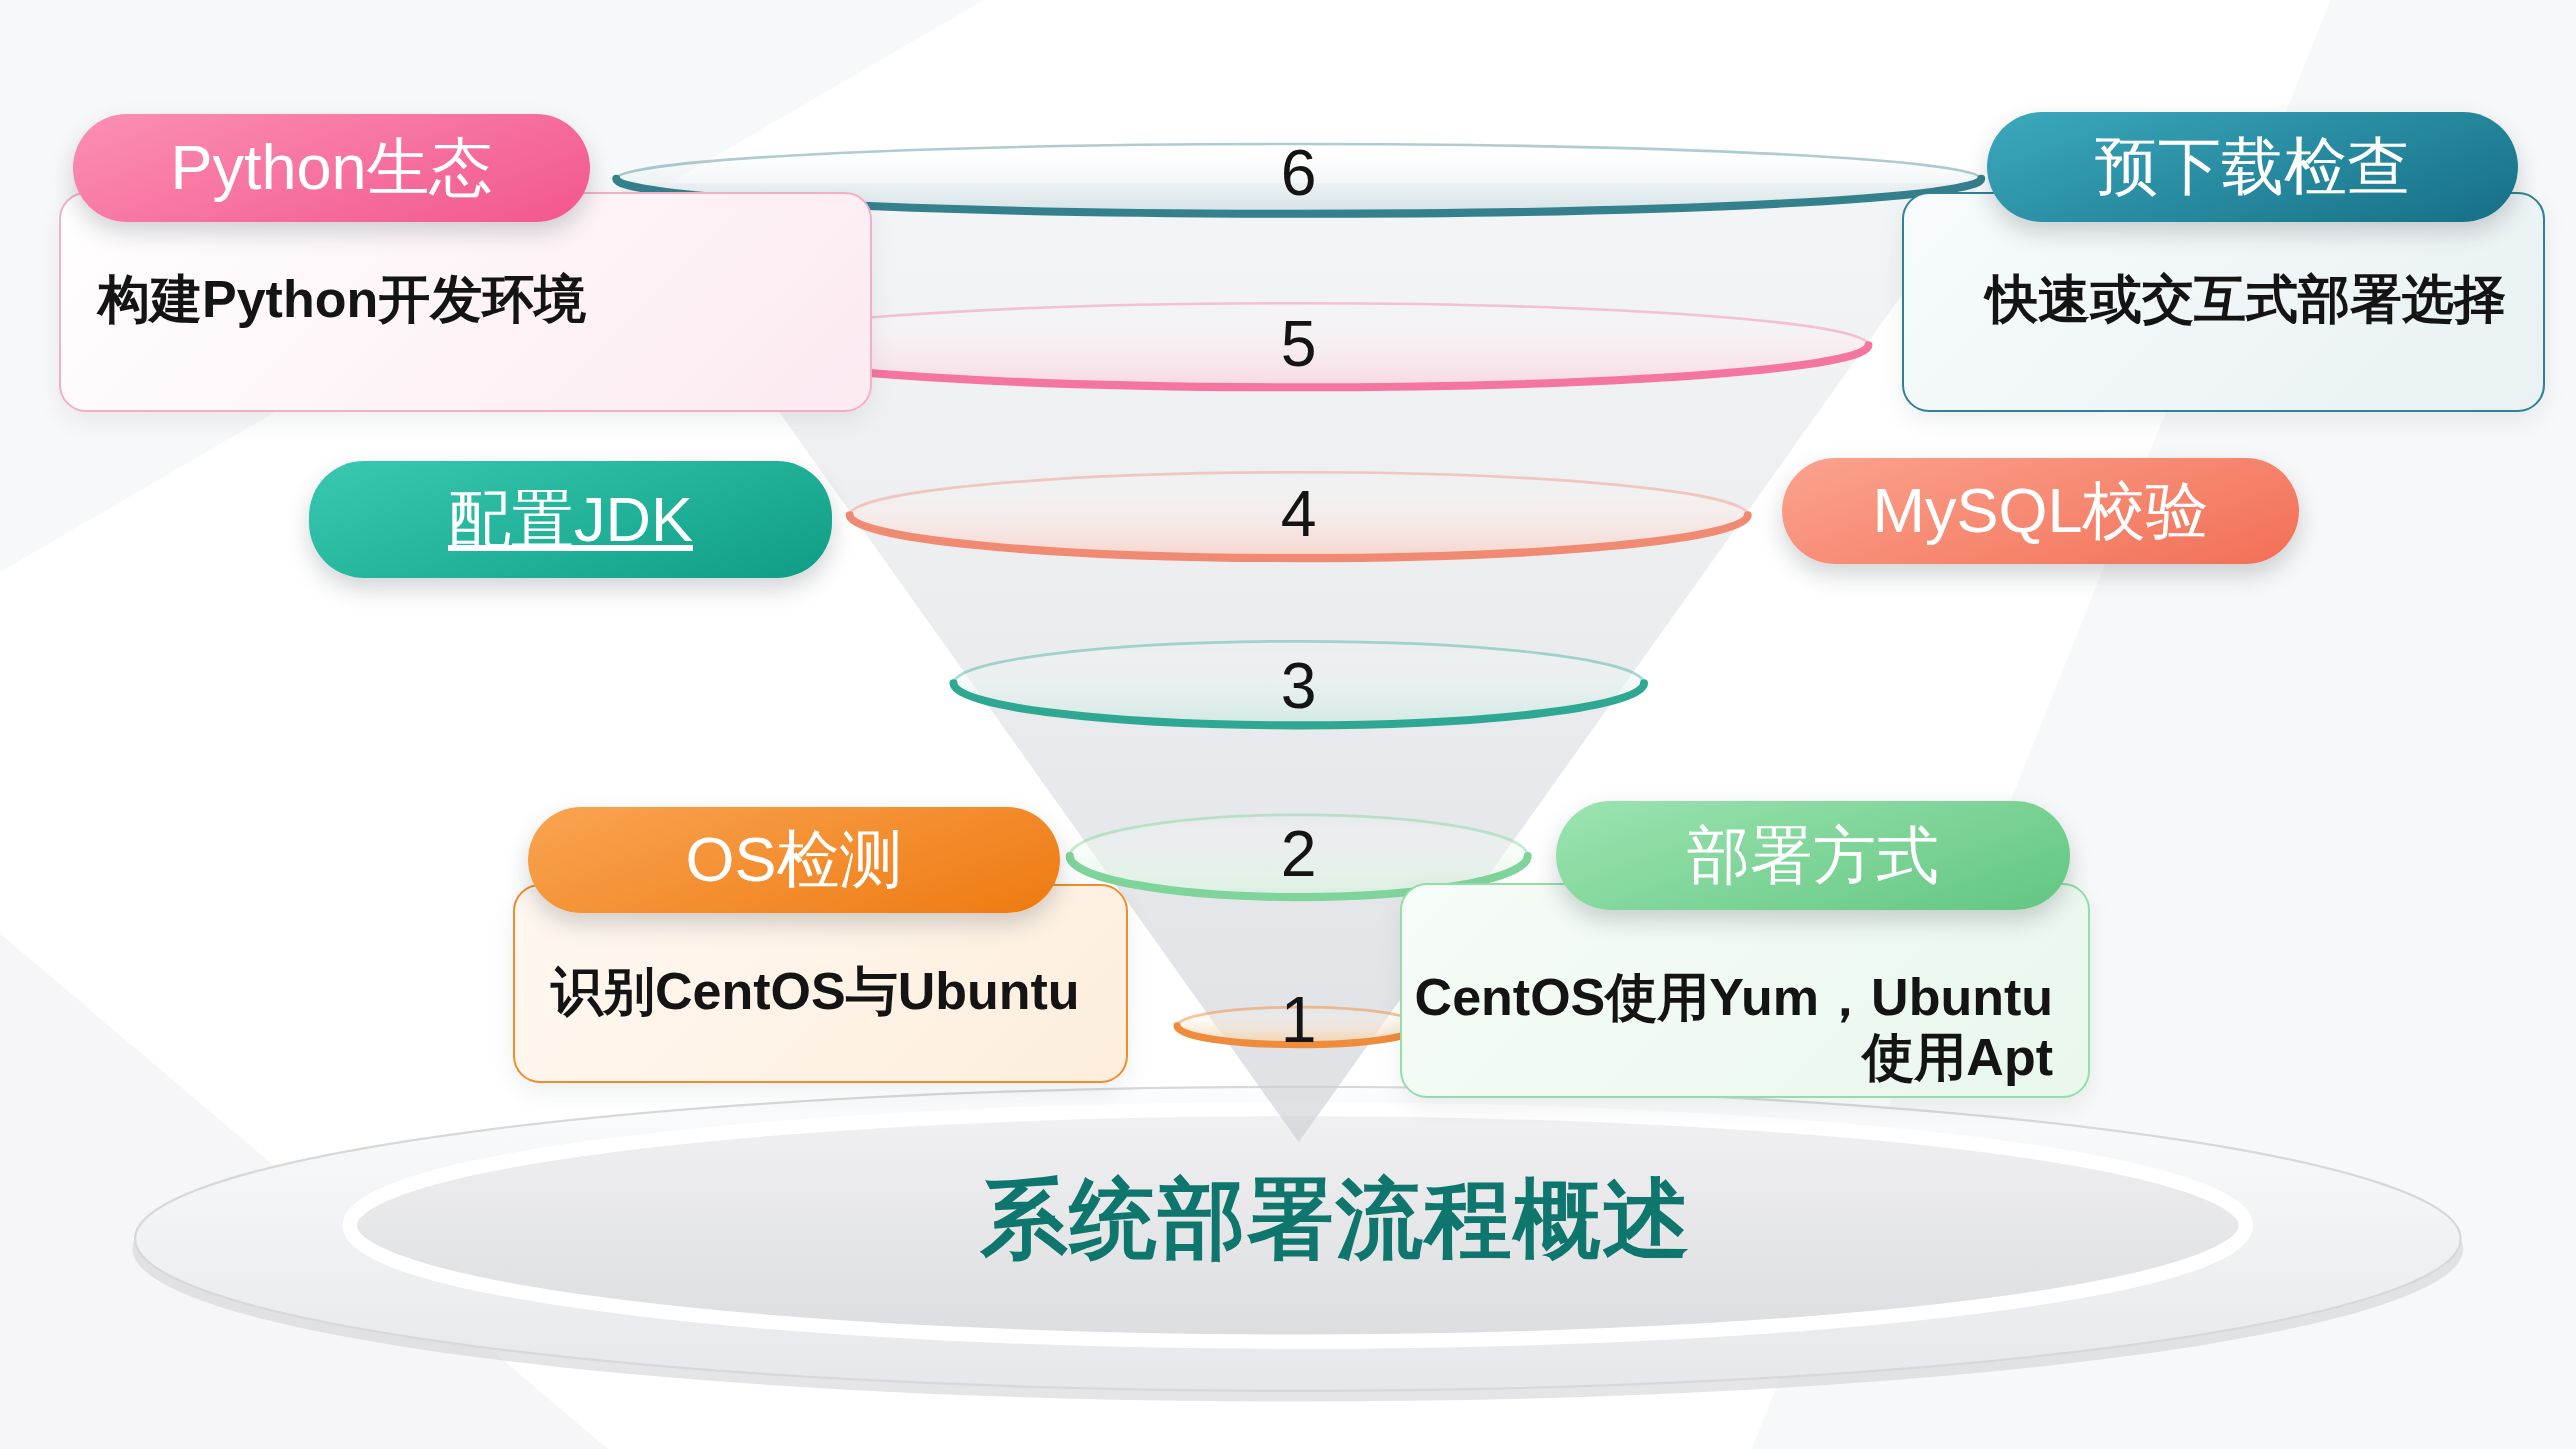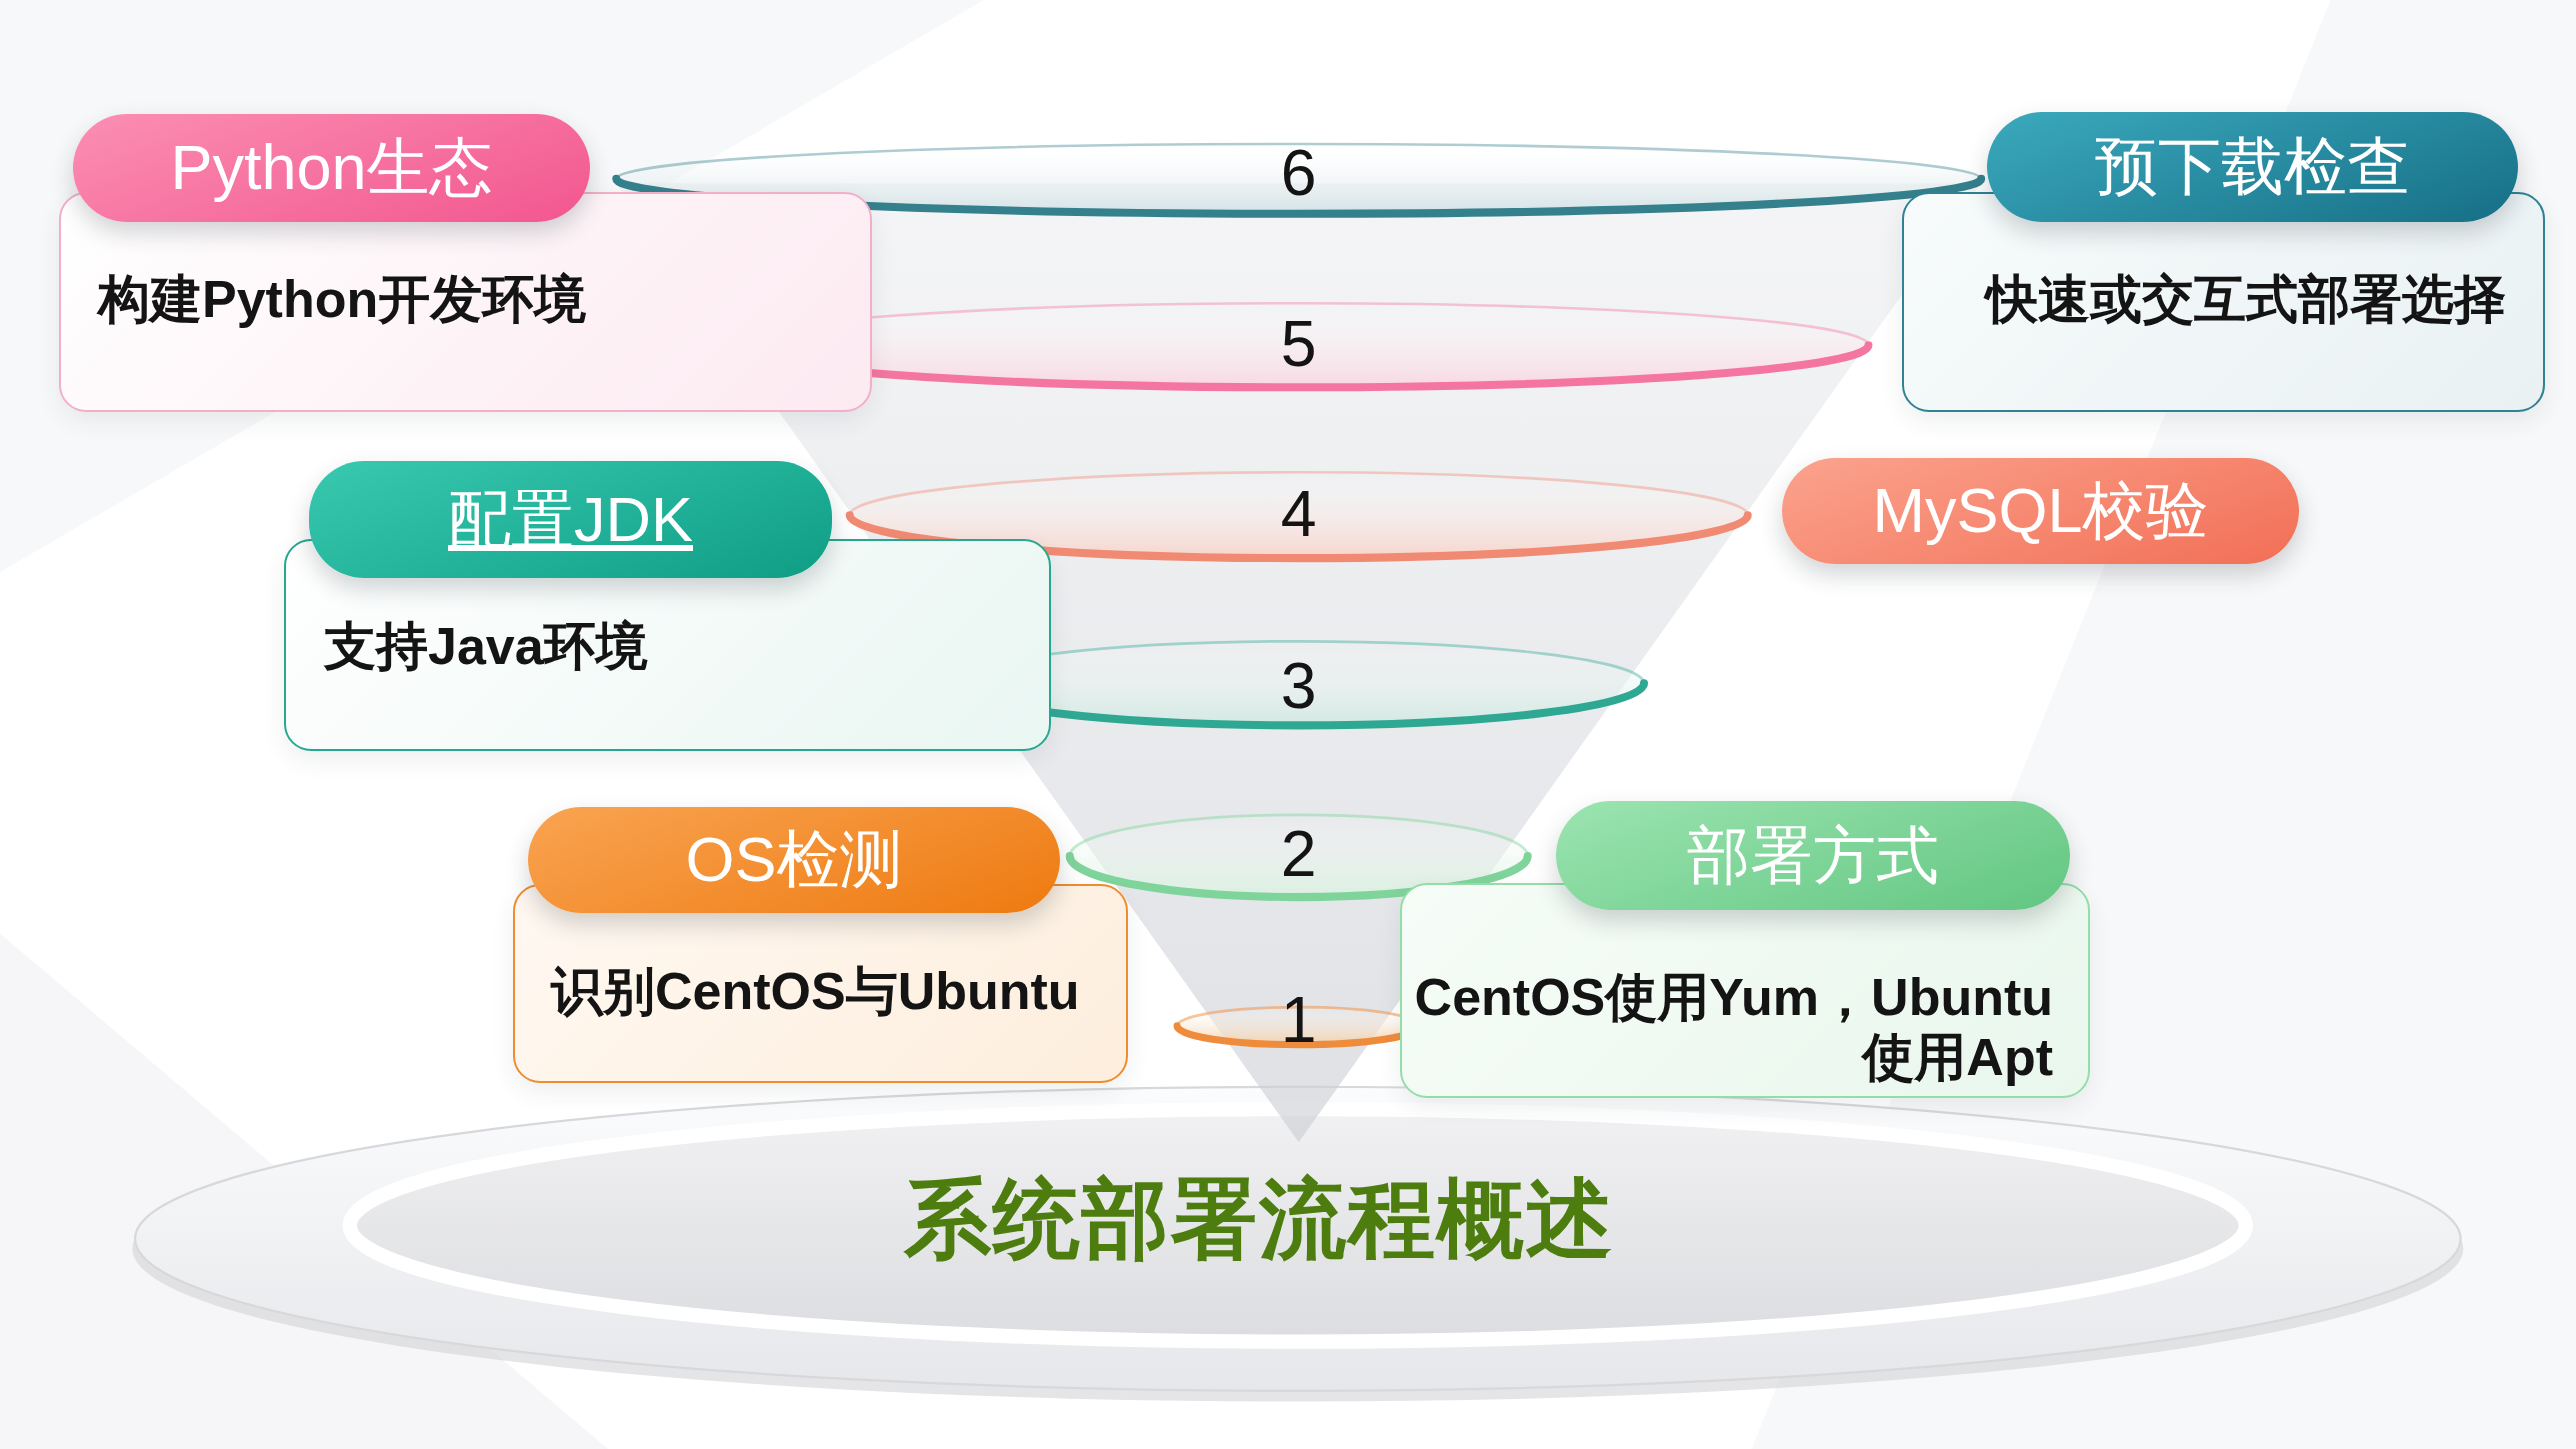--- a/index.html
+++ b/index.html
@@ -181,9 +181,6 @@
     <span>预下载检查</span>
   </div>
 
-  <div class="card" id="card-jdk">
-    <div class="desc" id="desc-jdk">支持Java环境</div>
-  </div>
   <div class="pill" id="pill-jdk">
     <span>配置JDK</span>
   </div>

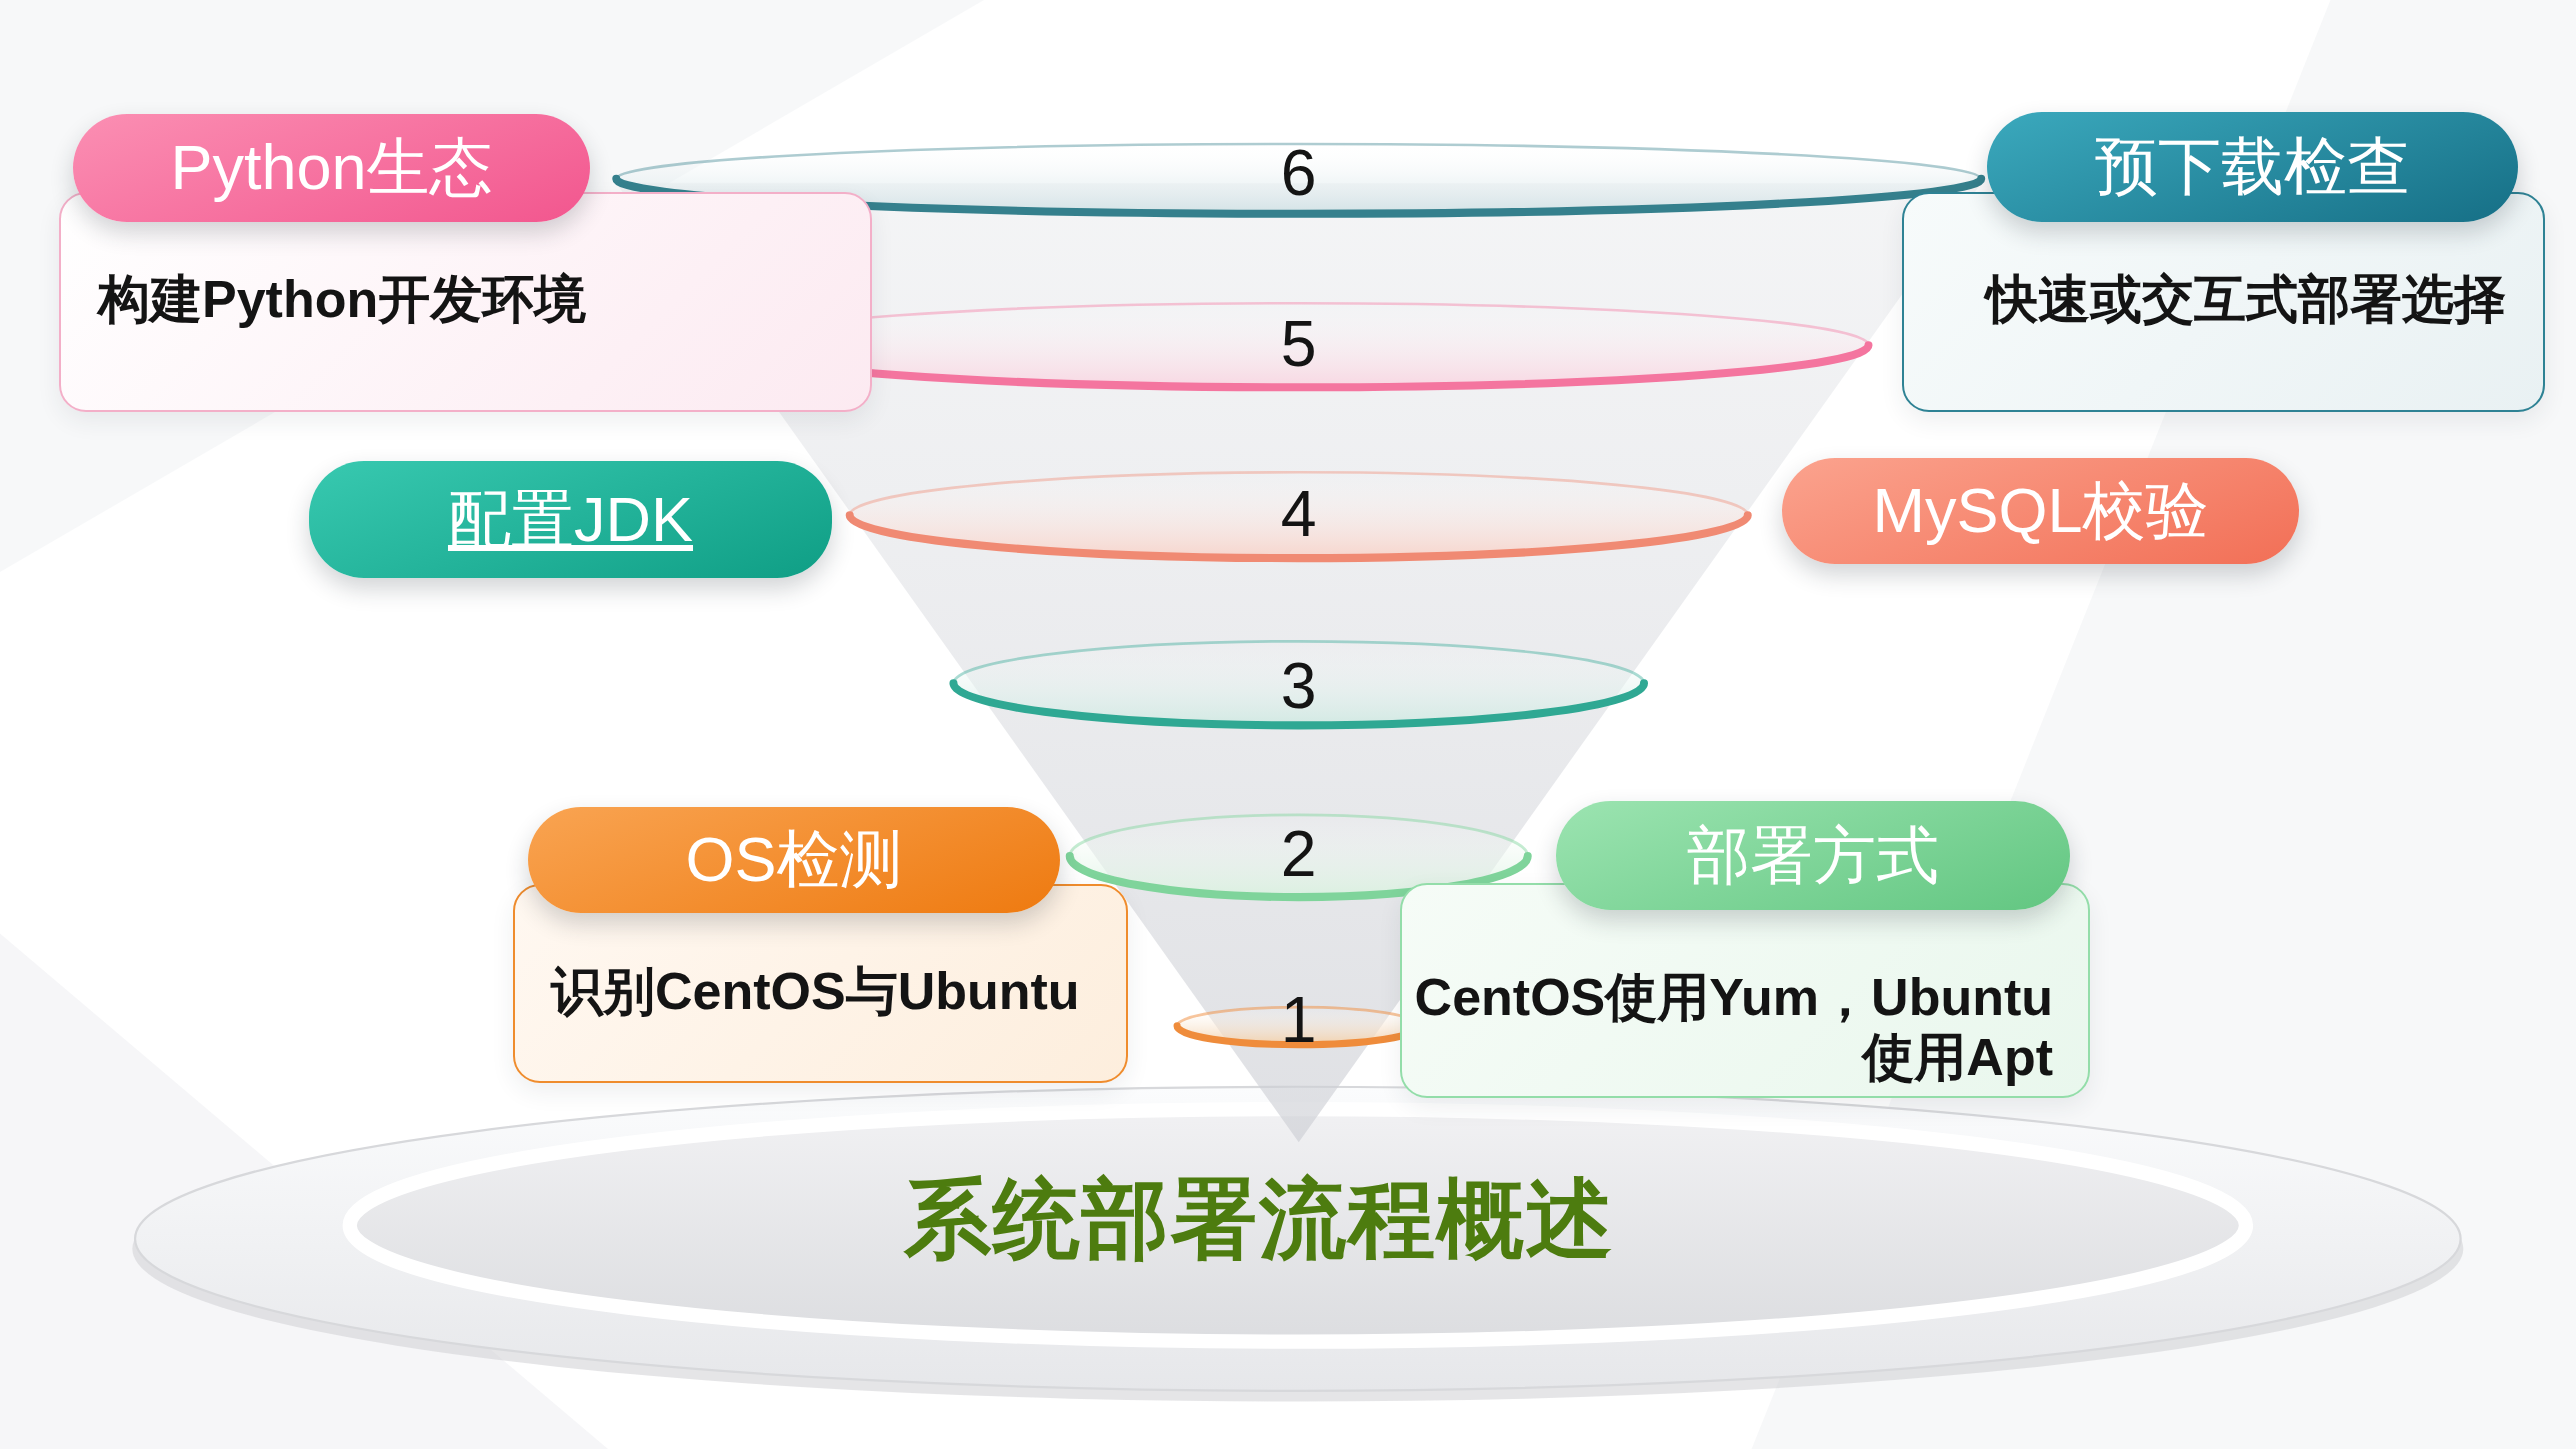--- a/index.html
+++ b/index.html
@@ -22,7 +22,7 @@
 
   
   #page-title{position:absolute;left:904px;top:1170px;width:787px;height:98px;
-              text-align:left;font-size:87px;font-weight:800;color:#4d7c0f;
+              text-align:right;font-size:87px;font-weight:800;color:#0f766e;
               letter-spacing:1.8px;line-height:98px;}
   .card{position:absolute;border-radius:27px;box-shadow:0 9px 23px rgba(40,50,60,.08);}
   .pill{position:absolute;border-radius:55px;color:#ffffff;font-size:63px;

